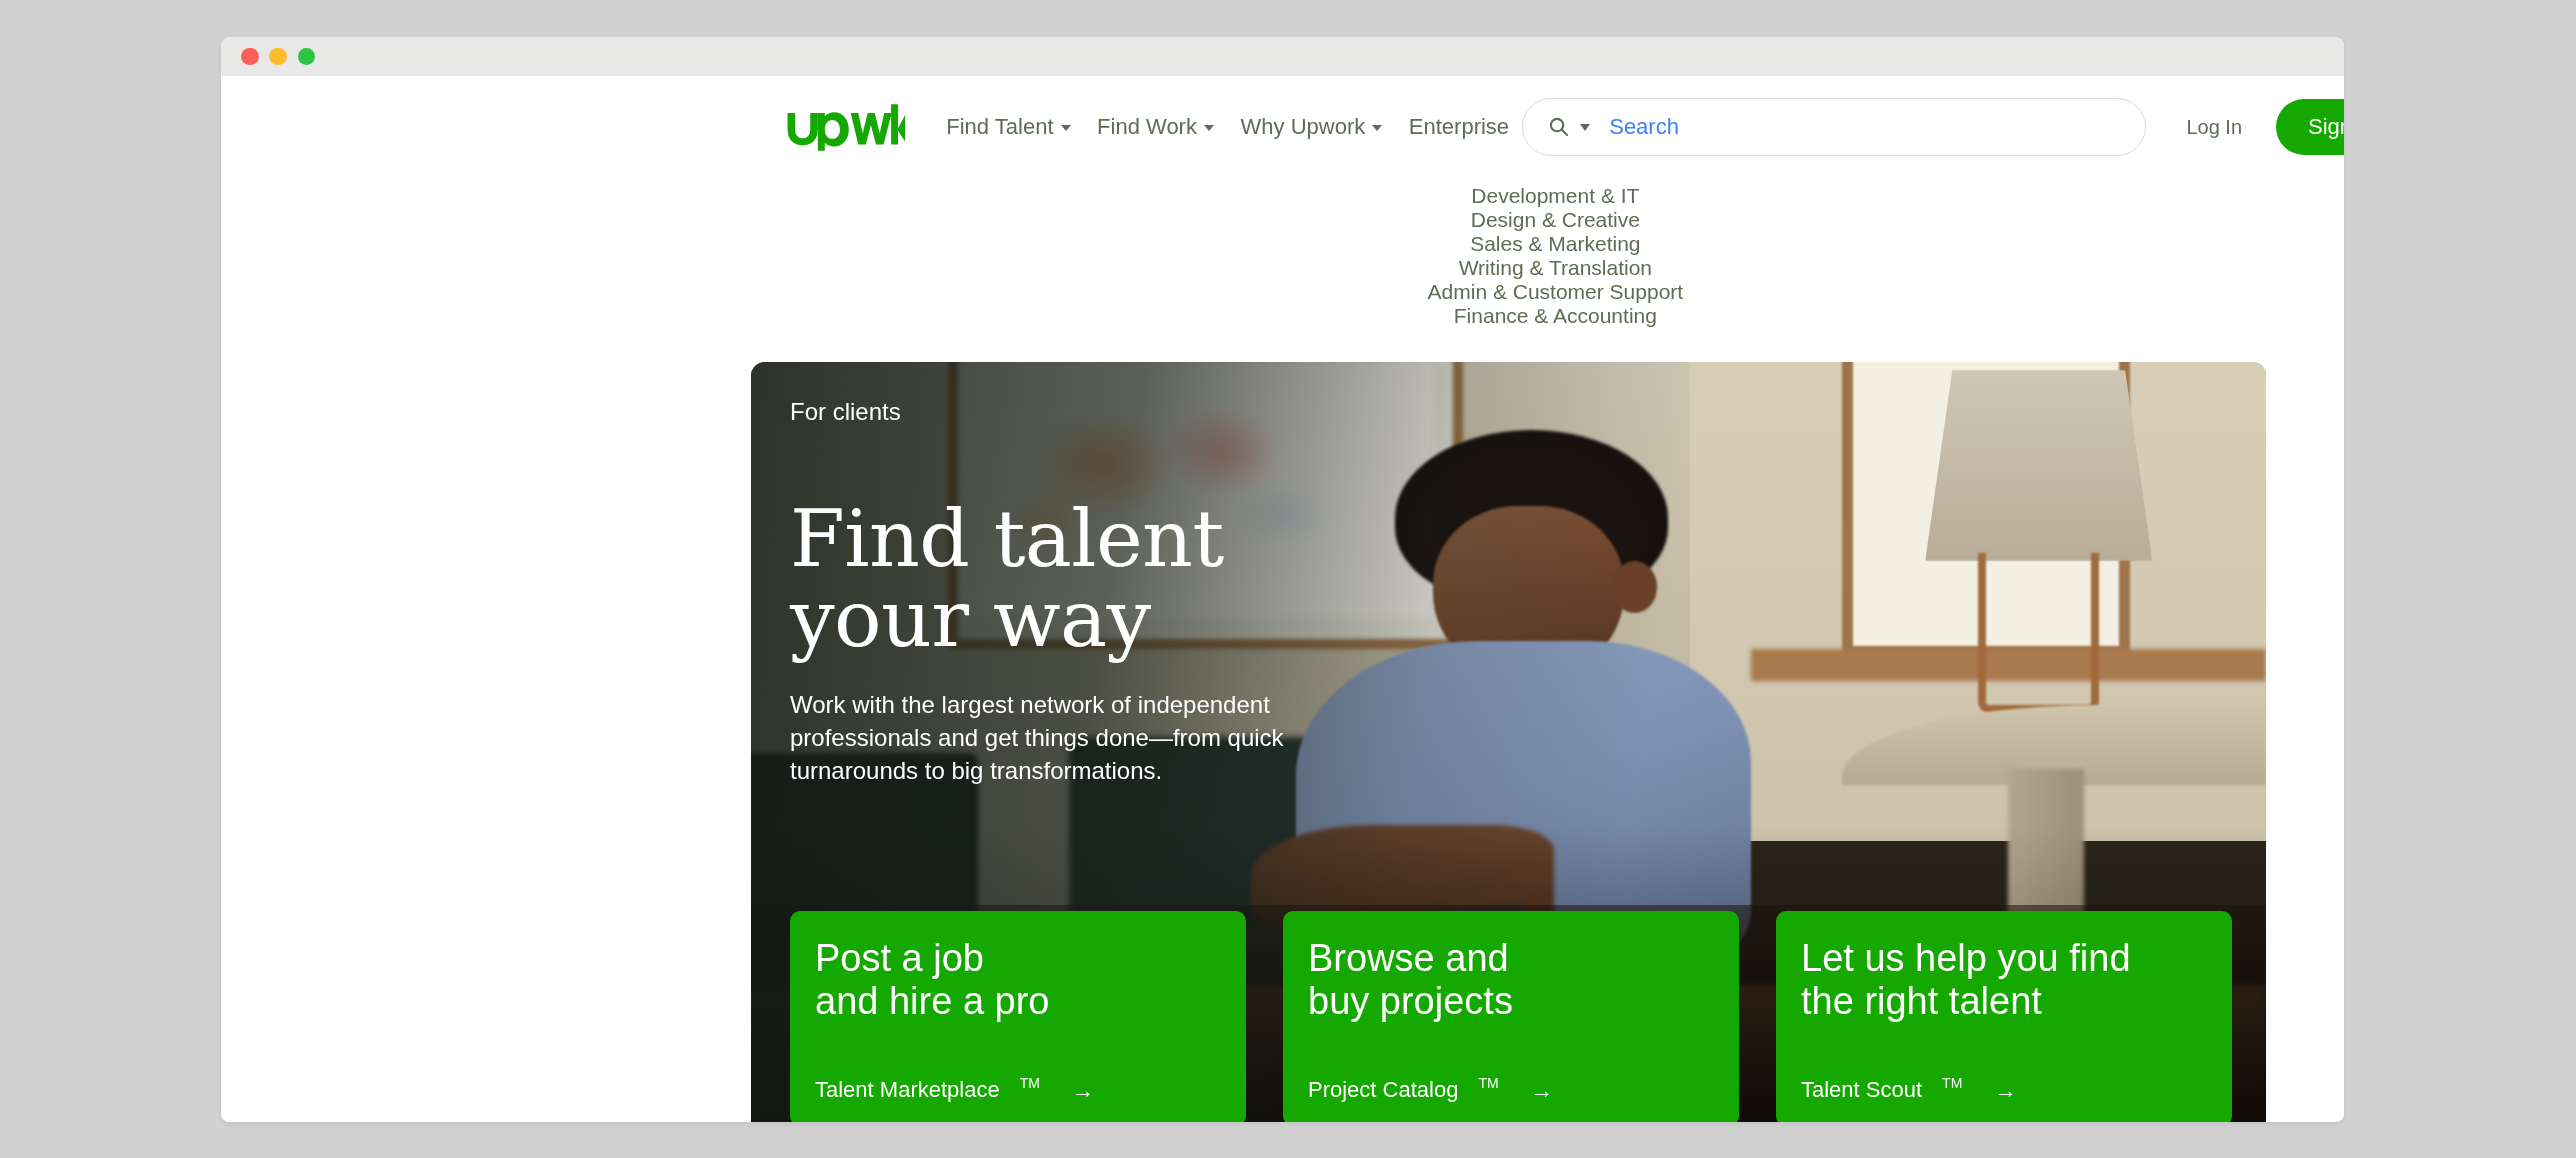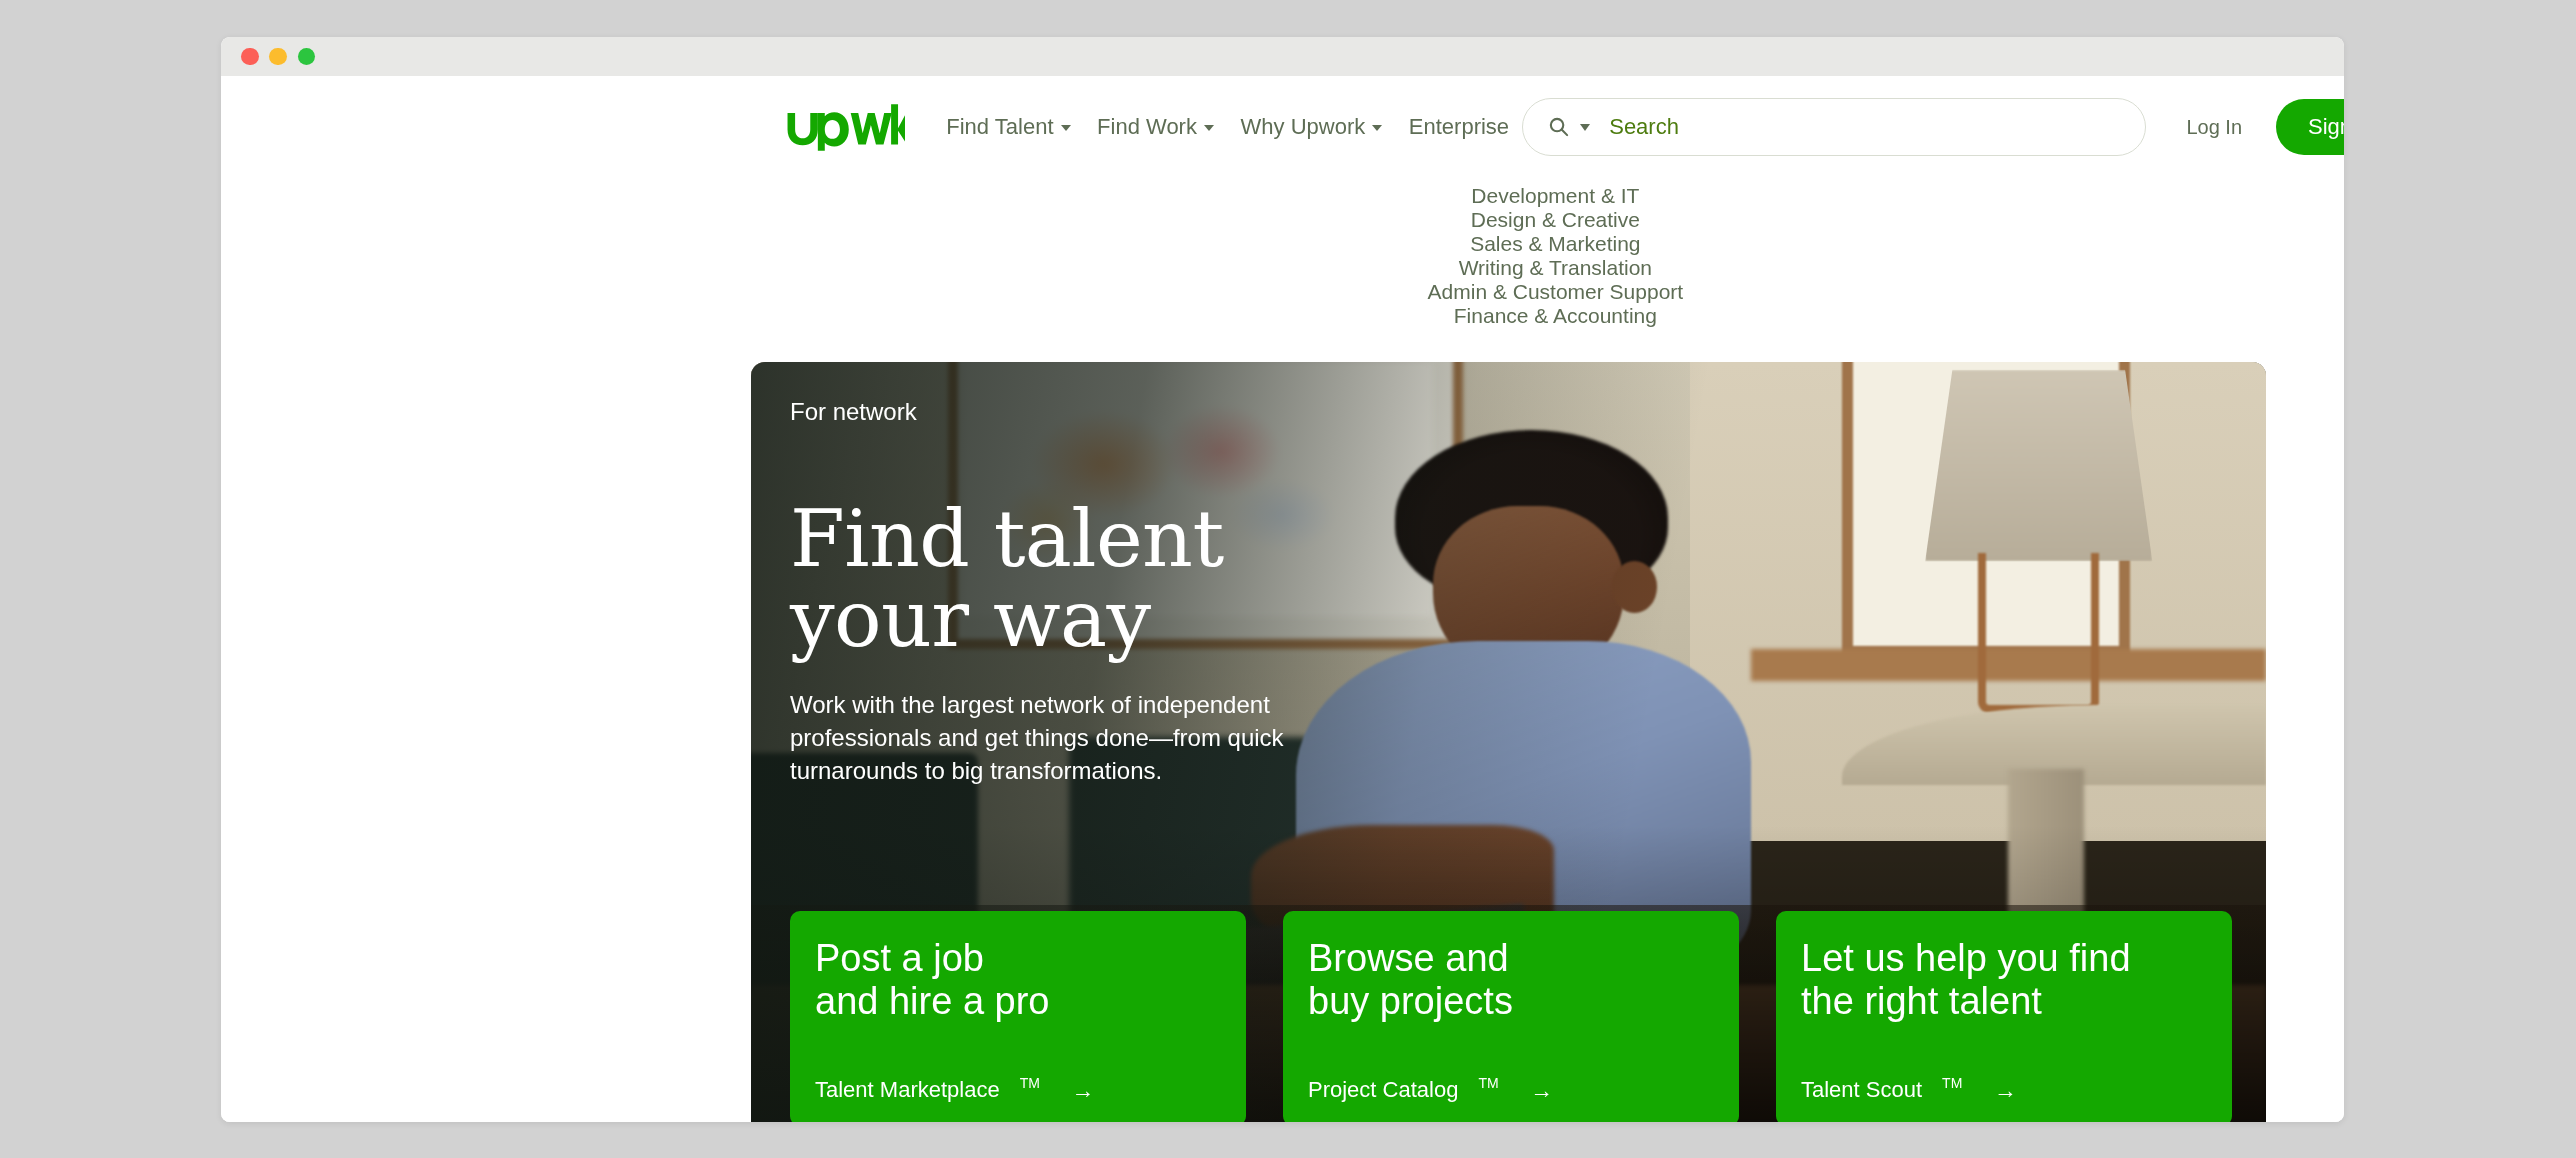--- a/index.html
+++ b/index.html
@@ -107,7 +107,7 @@
   }
   .search-placeholder{
     font-size:22px;
-    color:#4d7c0f;
+    color:#3b82f6;
     line-height:1;
     text-align:right;
   }

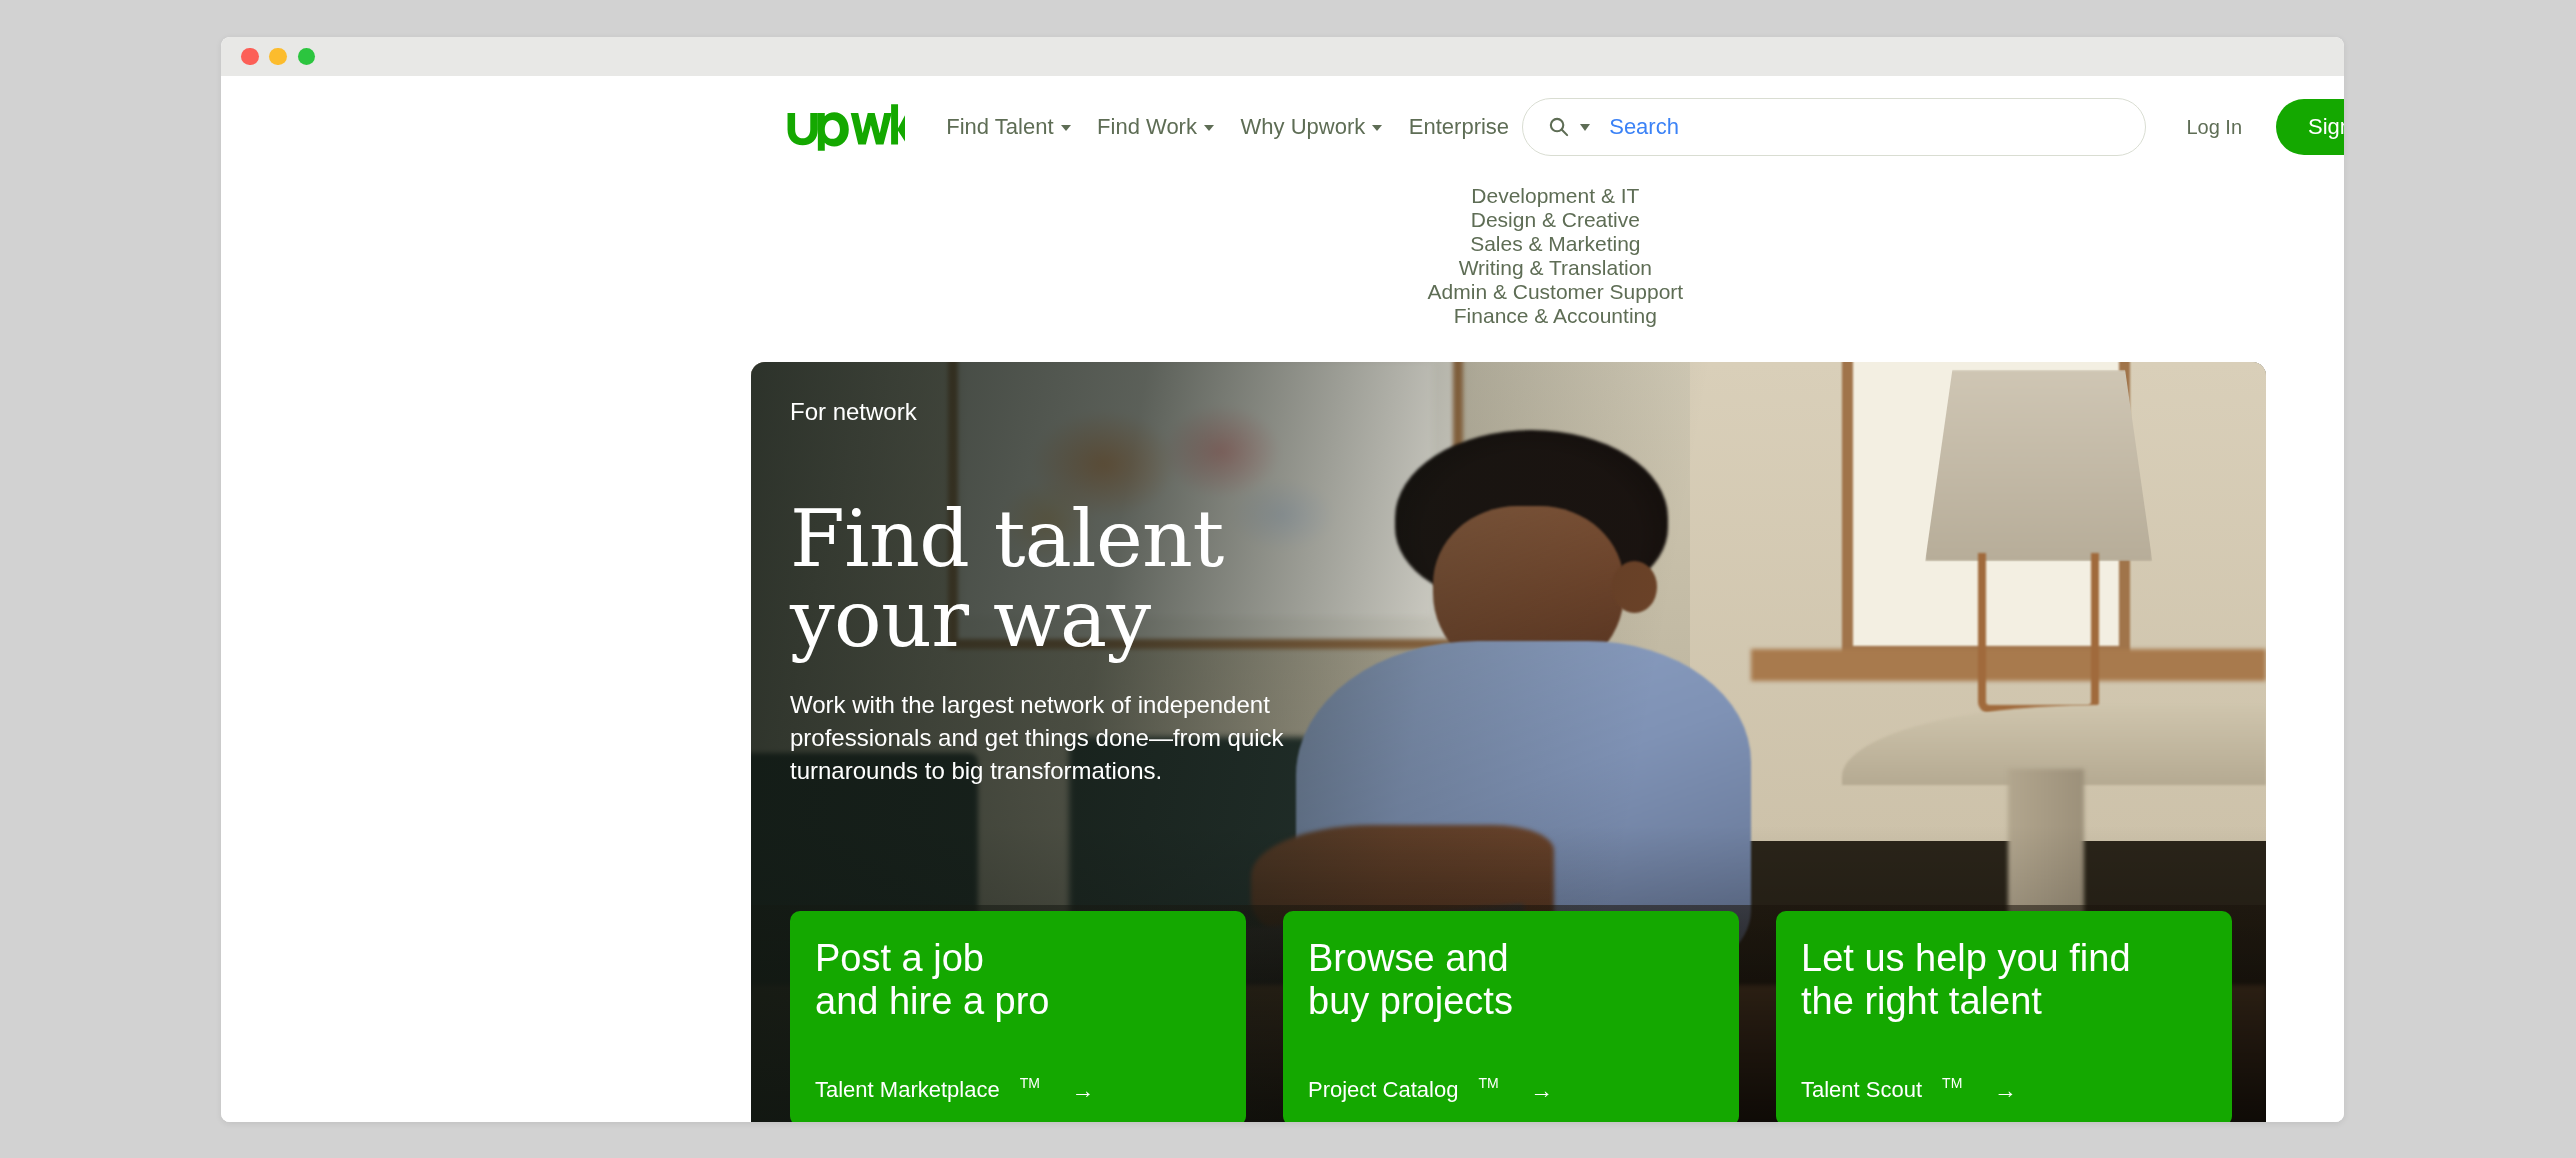--- a/index.html
+++ b/index.html
@@ -459,7 +459,7 @@
       </div>
 
       <div class="hero-content">
-        <div class="eyebrow">For network</div>
+        <div class="eyebrow">For clients</div>
         <h1 class="headline">
           <span>Find talent</span><br>
           <span>your way</span>

